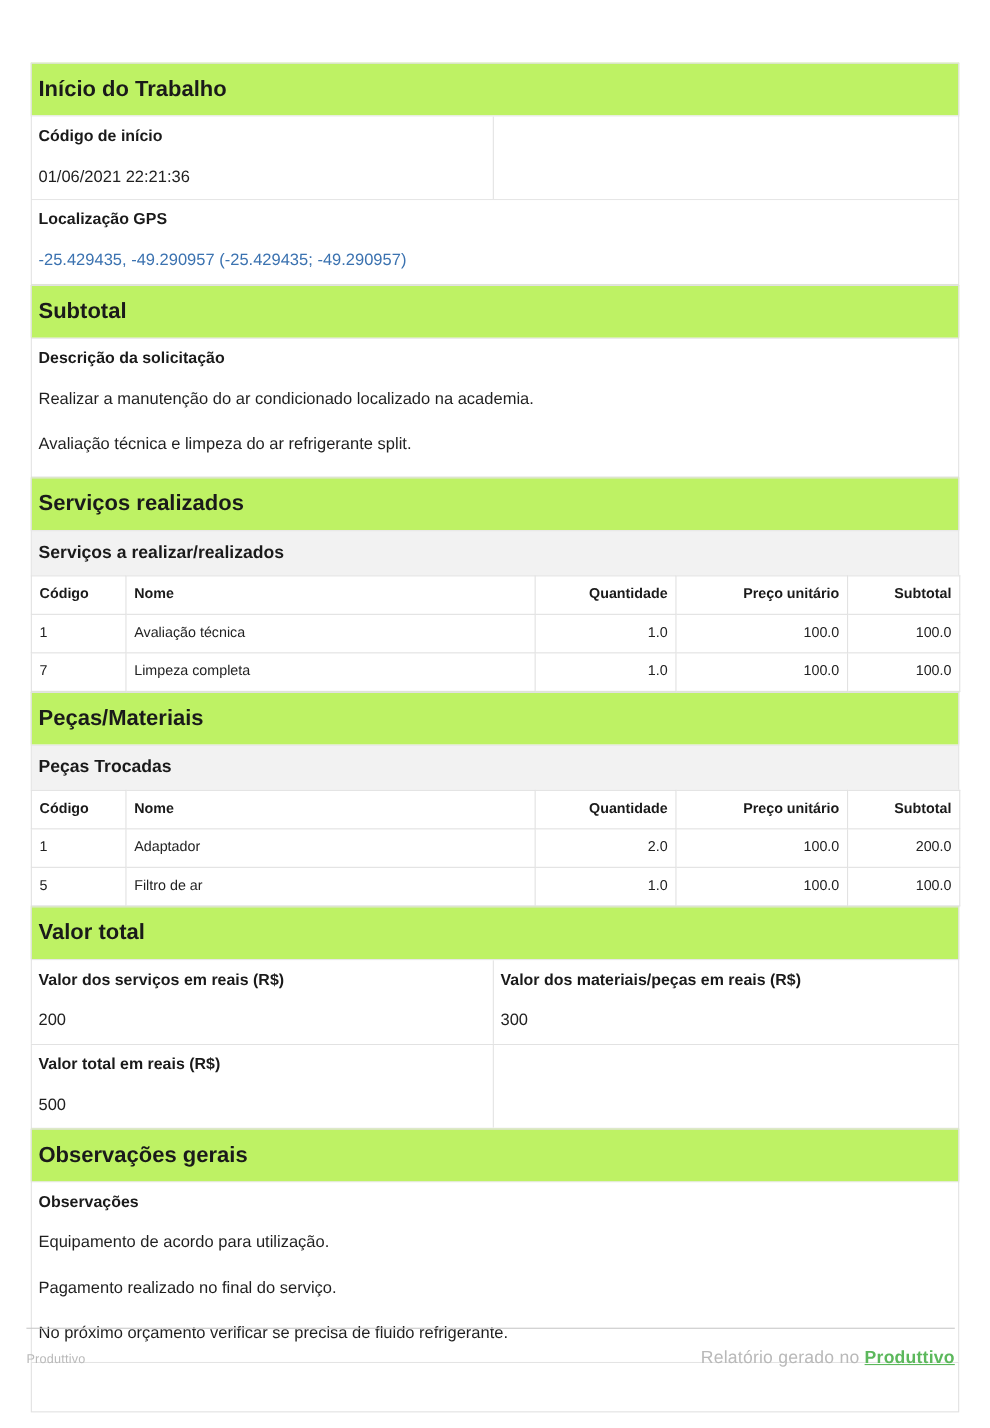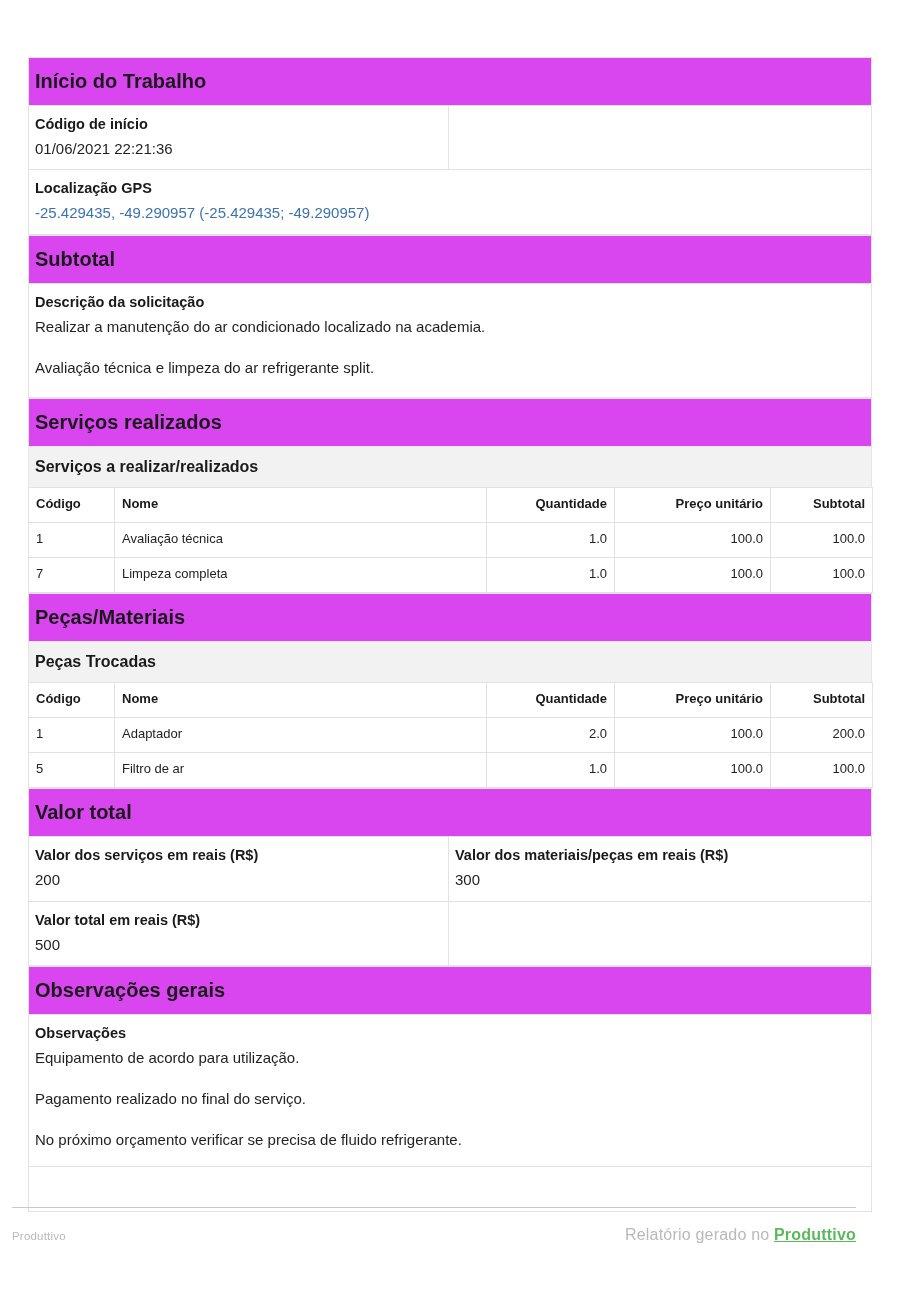--- a/index.html
+++ b/index.html
@@ -27,7 +27,7 @@
 
   
   .section-head {
-    background: #d946ef;
+    background: #bef264;
     border: 1px solid #e2e2e2;
     border-bottom: none;
     padding: 11px 6px 12px 6px;

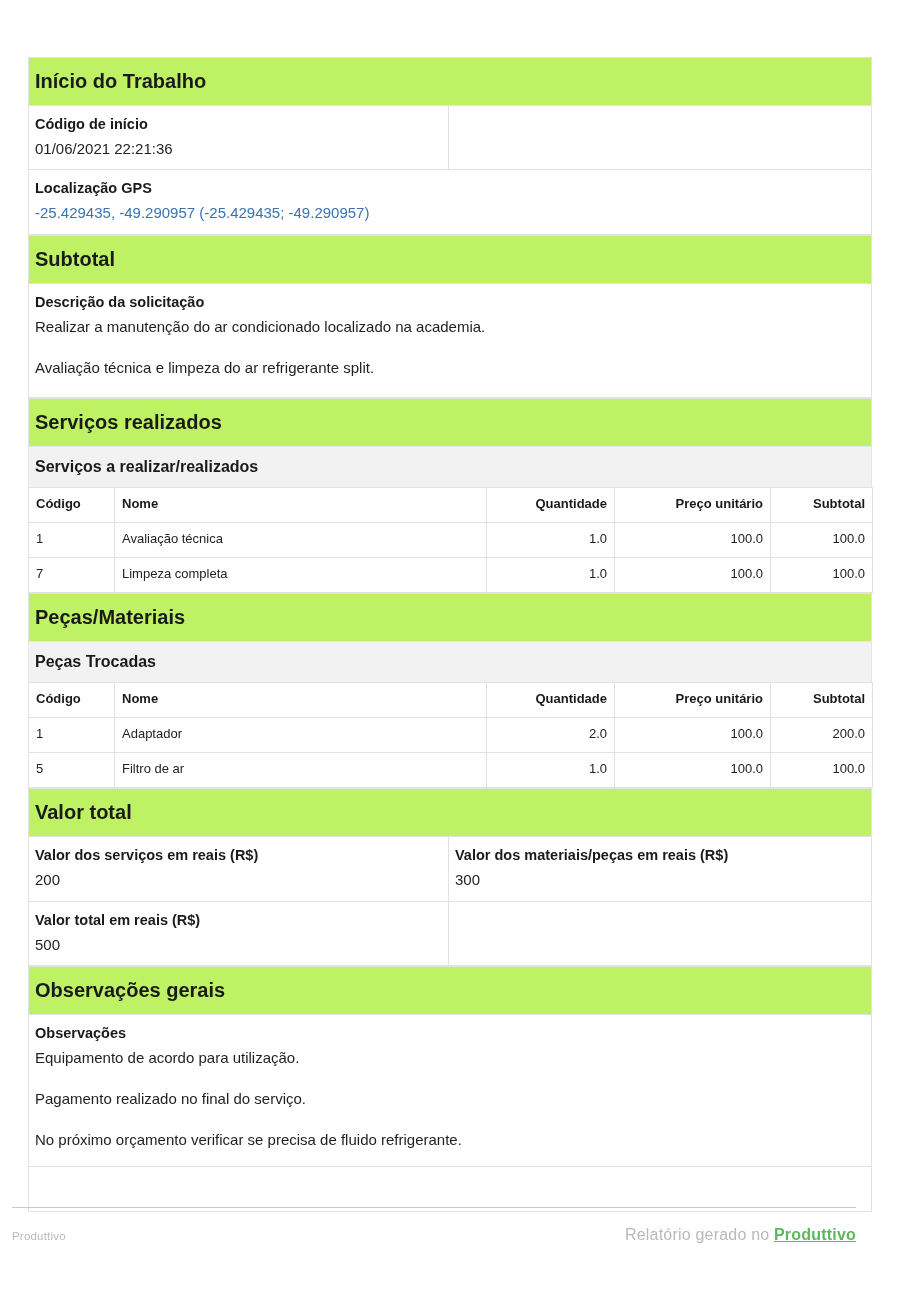--- a/index.html
+++ b/index.html
@@ -79,7 +79,7 @@
     font-size: 15px;
     color: #1f1f1f;
     line-height: 1.55;
-    margin-top: 2px;
+    margin-top: 14px;
   }
   .field-value.link {
     color: #3b72b0;

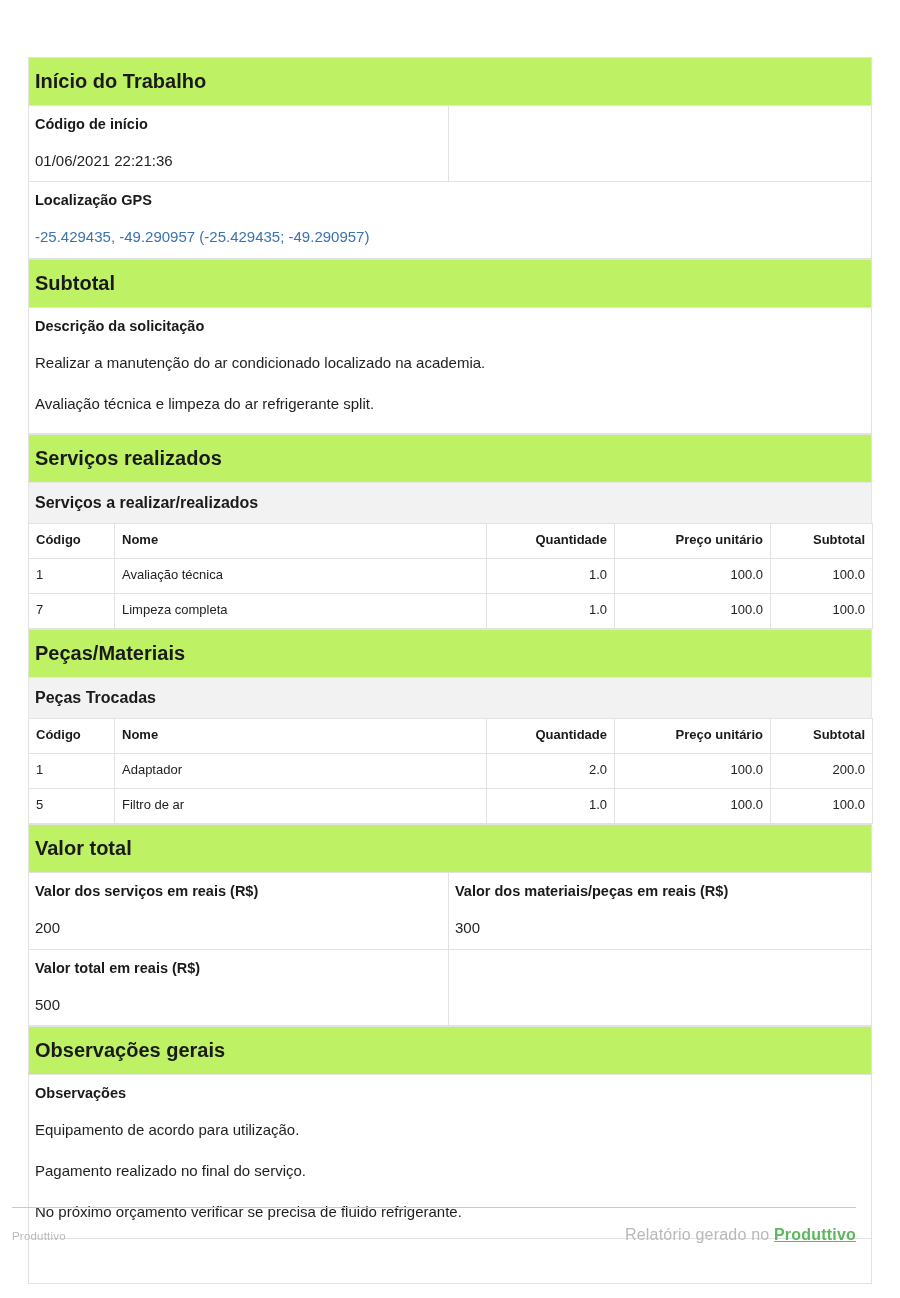--- a/index.html
+++ b/index.html
@@ -131,7 +131,7 @@
   
   .footer {
     position: absolute;
-    left: 12px;
+    left: 24px;
     top: 1207px;
     width: 844px;
     border-top: 1px solid #c9c9c9;

